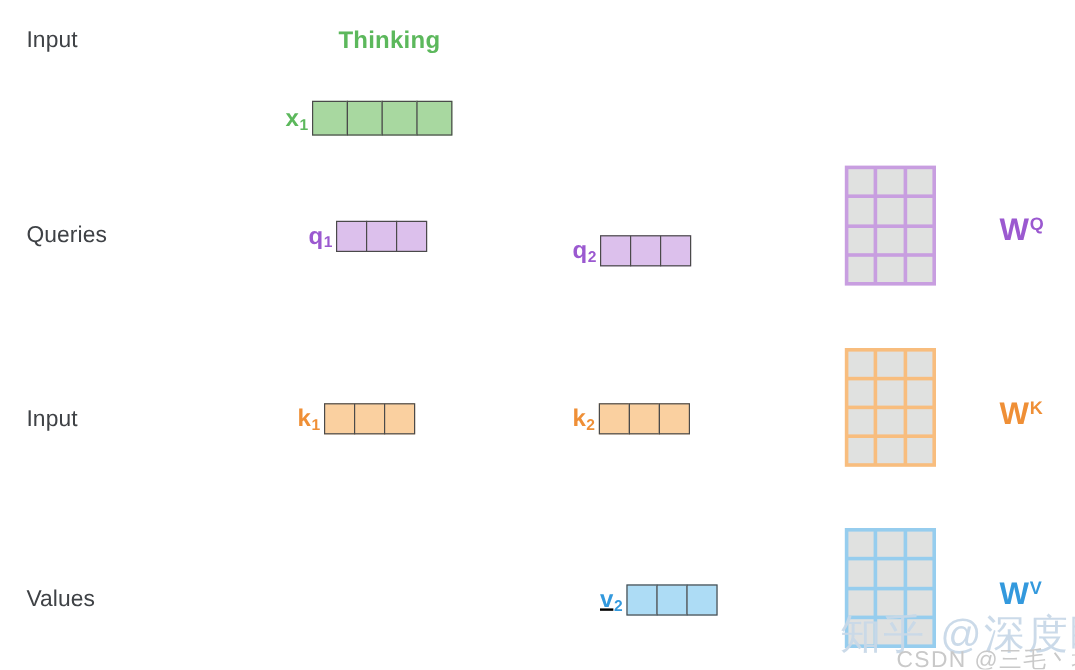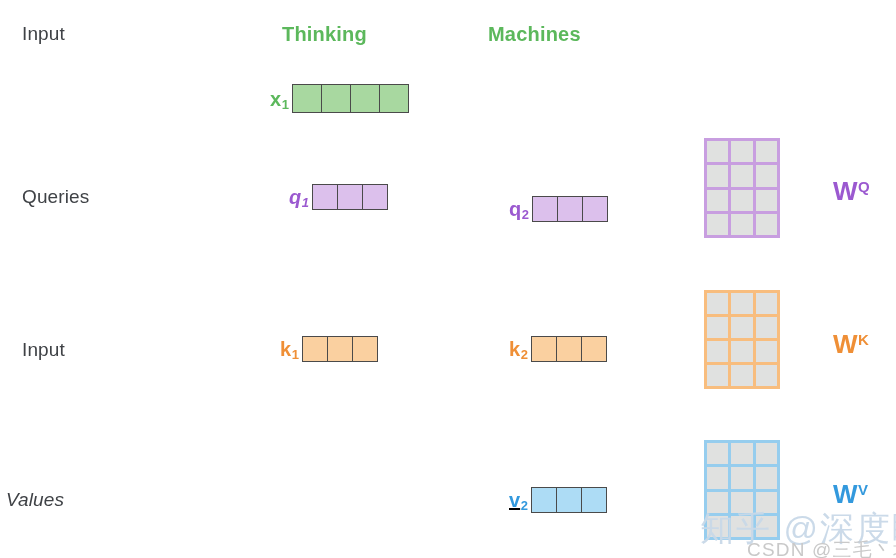--- a/index.html
+++ b/index.html
@@ -139,7 +139,6 @@
 
   <div class="word-header" style="left:282px; top:23px; color:#5cb85c;">Thinking</div>
 
-  <div class="word-header" style="left:488px; top:23px; color:#5cb85c;">Machines</div>
 
   <div class="vec-group" style="left:238px; top:84px;">
     <span class="vec-label" style="color:#5cb85c;">

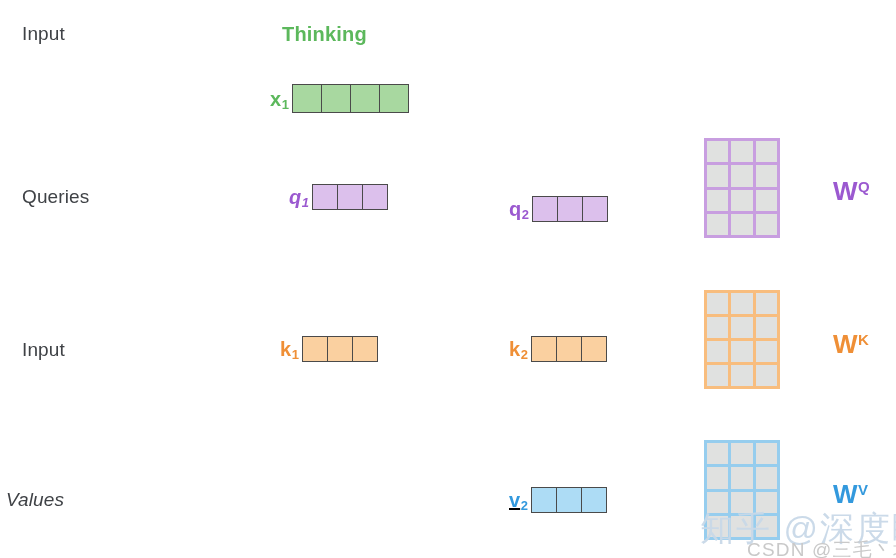--- a/index.html
+++ b/index.html
@@ -54,7 +54,6 @@
     margin-right: 4px;
     white-space: nowrap;
     line-height: 1;
-    margin-left: 32px;
   }
   .vec-label sub {
     font-size: 13px;

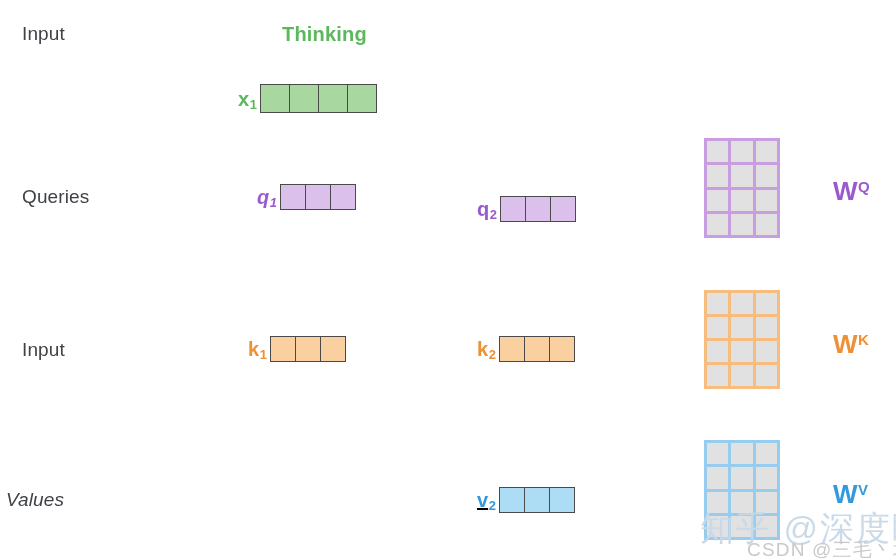--- a/index.html
+++ b/index.html
@@ -153,7 +153,7 @@
 
 
   <div class="vec-group" style="left:257px; top:184px;">
-    <span class="vec-label" style="color:#9b59d0;font-style:italic;">
+    <span class="vec-label" style="color:#9b59d0;">
       <span>q</span><sub>1</sub>
     </span>
     <span class="vec-boxes">

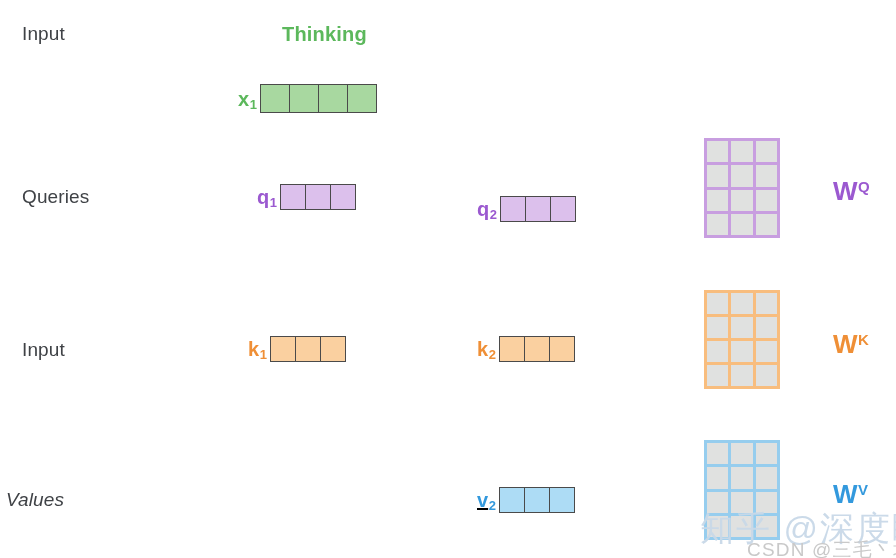--- a/index.html
+++ b/index.html
@@ -134,7 +134,7 @@
 
   <div class="row-label" style="left:22px; top:339px;">Input</div>
 
-  <div class="row-label" style="left:6px; top:489px;font-style:italic;">Values</div>
+  <div class="row-label" style="left:22px; top:489px;">Values</div>
 
   <div class="word-header" style="left:282px; top:23px; color:#5cb85c;">Thinking</div>
 

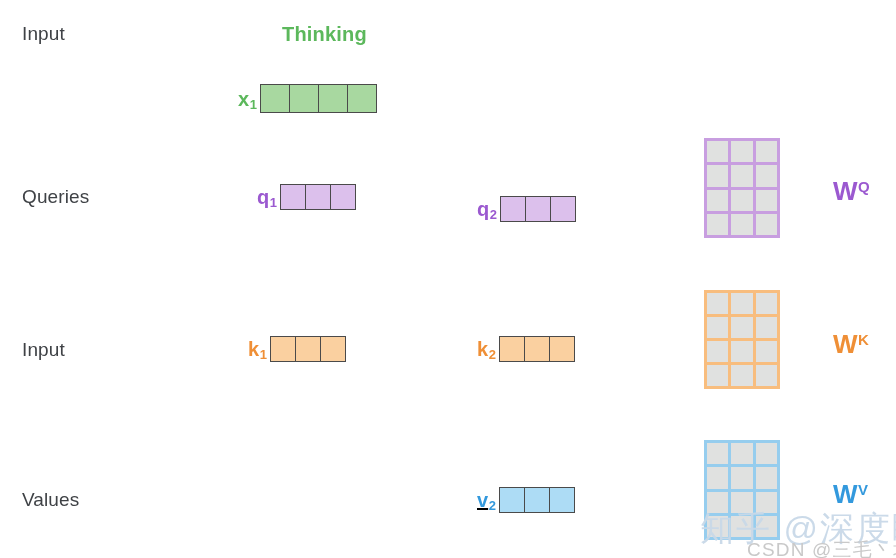--- a/index.html
+++ b/index.html
@@ -239,7 +239,7 @@
   </div>
 
 
-  <div class="vec-group" style="left:477px; top:487px;text-decoration:underline;">
+  <div class="vec-group" style="left:500px; top:487px;text-decoration:underline;">
     <span class="vec-label" style="color:#3399dd;">
       <span>v</span><sub>2</sub>
     </span>

